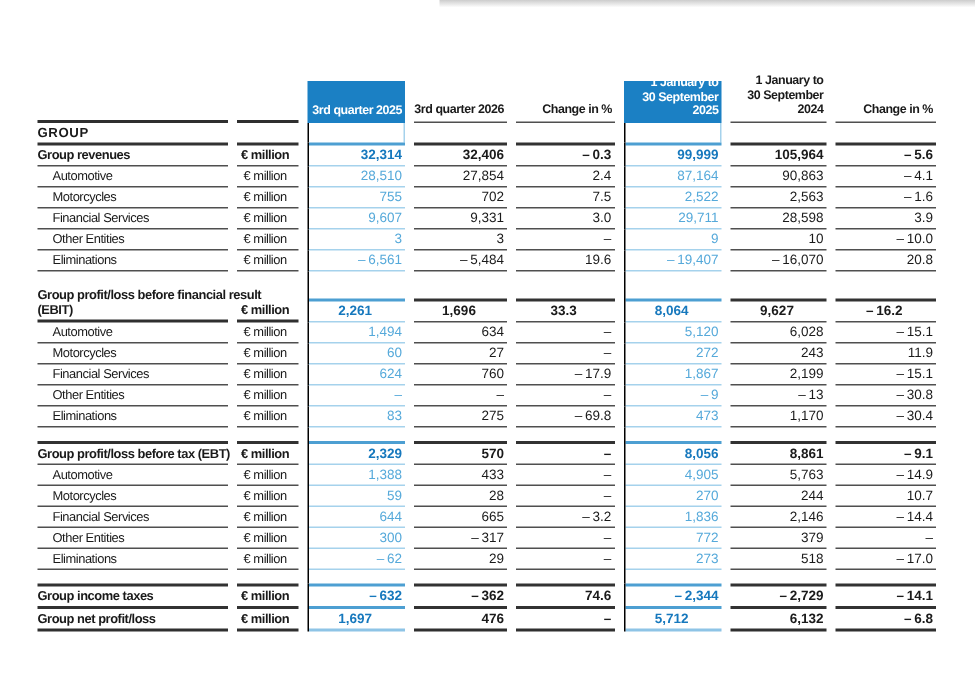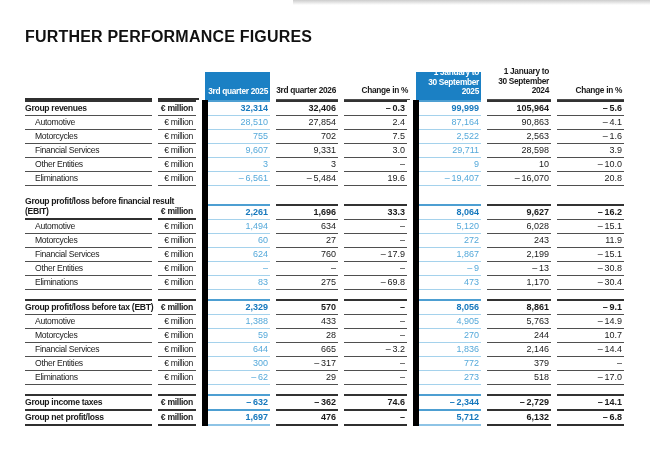--- a/index.html
+++ b/index.html
@@ -89,7 +89,6 @@
 <div class="top-shadow"></div>
 
 <div class="wrap">
-  <h1>FURTHER PERFORMANCE FIGURES</h1>
 
   <table>
     <colgroup>

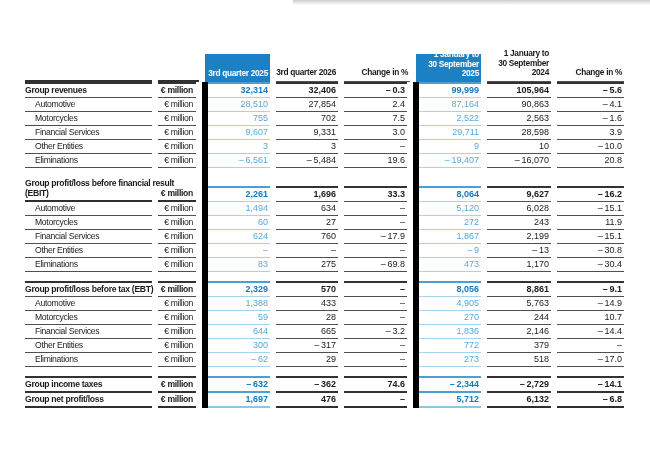--- a/index.html
+++ b/index.html
@@ -144,6 +144,34 @@
       </tr>
     </thead>
     <tbody id="tbody">
+        <tr class="r-group">
+          <td class="lbl">
+            <div class="ln">
+              <span>GROUP</span>
+            </div>
+          </td>
+          <td class="unit">
+            <div class="ln"></div>
+          </td>
+          <td class="num bc">
+            <div class="ln"></div>
+          </td>
+          <td class="num">
+            <div class="ln"></div>
+          </td>
+          <td class="num">
+            <div class="ln"></div>
+          </td>
+          <td class="num bc">
+            <div class="ln"></div>
+          </td>
+          <td class="num">
+            <div class="ln"></div>
+          </td>
+          <td class="num">
+            <div class="ln"></div>
+          </td>
+        </tr>
         <tr class="r-section">
           <td class="lbl">
             <div class="ln">

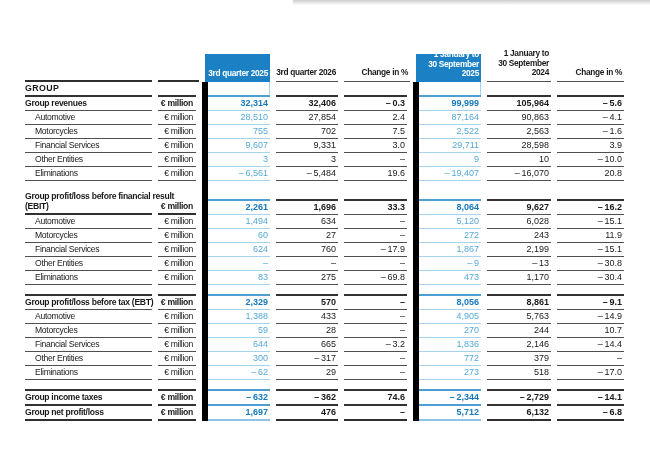--- a/index.html
+++ b/index.html
@@ -44,7 +44,7 @@
     padding:1.5px 0 1.5px 0; white-space:nowrap;
   }
   .unit .ln {
-    text-align:right; font-size:8.6px; letter-spacing:-0.3px; line-height:10px;
+    text-align:center; font-size:8.6px; letter-spacing:-0.3px; line-height:10px;
     padding:1.5px 3px 1.5px 0;
   }
   .lbl .ln span { display:block; }

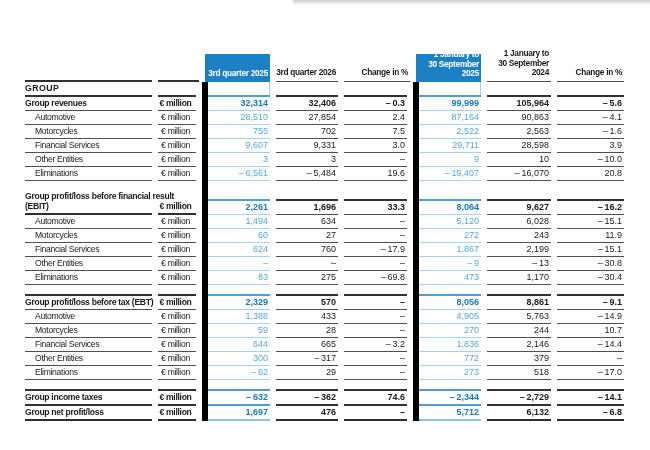--- a/index.html
+++ b/index.html
@@ -49,7 +49,7 @@
   }
   .lbl .ln span { display:block; }
   
-  tbody td.bc { border-left:6px solid #000000;margin-left:20px; }
+  tbody td.bc { border-left:1px solid #000000;margin-left:20px; }
   
   .r-sub .ln { border-bottom:1px solid #4f4f4f; }
   .r-sub td.bc .ln { border-bottom-color:#a5d2ec; }

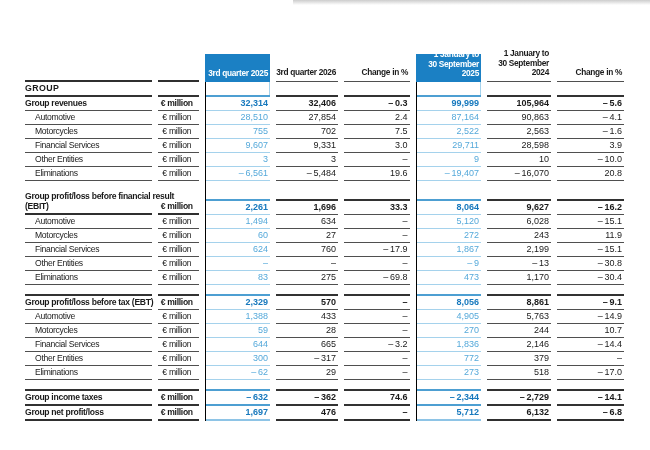--- a/index.html
+++ b/index.html
@@ -61,7 +61,7 @@
   
   .r-section2 { font-weight:700; }
   .r-section2 td { vertical-align:bottom; }
-  .r-section2 .num .ln { border-top:2px solid #323232; border-bottom:1px solid #4f4f4f; }
+  .r-section2 .num .ln { border-top:2px solid #323232; border-bottom:1px solid #4f4f4f;text-align:center; }
   .r-section2 td.bc .ln { border-top-color:#4d9fd2; border-bottom-color:#a5d2ec; }
   .r-section2 .lbl .ln, .r-section2 .unit .ln { border-bottom:2px solid #2f2f2f; }
   

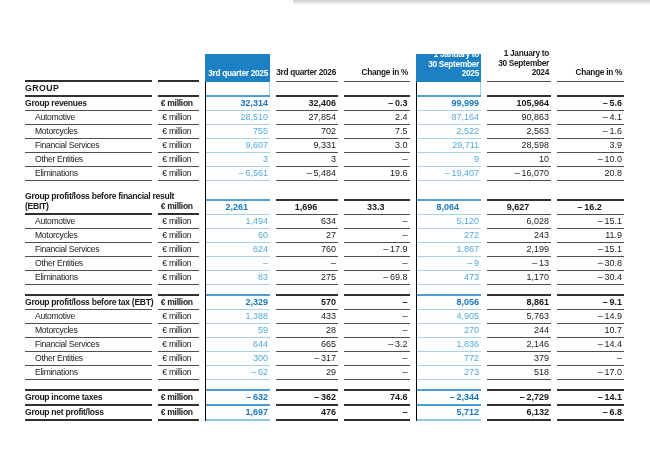--- a/index.html
+++ b/index.html
@@ -68,7 +68,7 @@
   .r-nobot .ln { border-bottom:none; }
   
   .r-last .ln { border-bottom:2px solid #2f2f2f; }
-  .r-last td.bc .ln { border-bottom-color:#8ec4e6; }
+  .r-last td.bc .ln { border-bottom-color:#8ec4e6;text-align:center; }
   
   .r-group td { height:13px; }
   .r-group .ln { border:none; padding:0; height:13px; box-sizing:border-box; }

